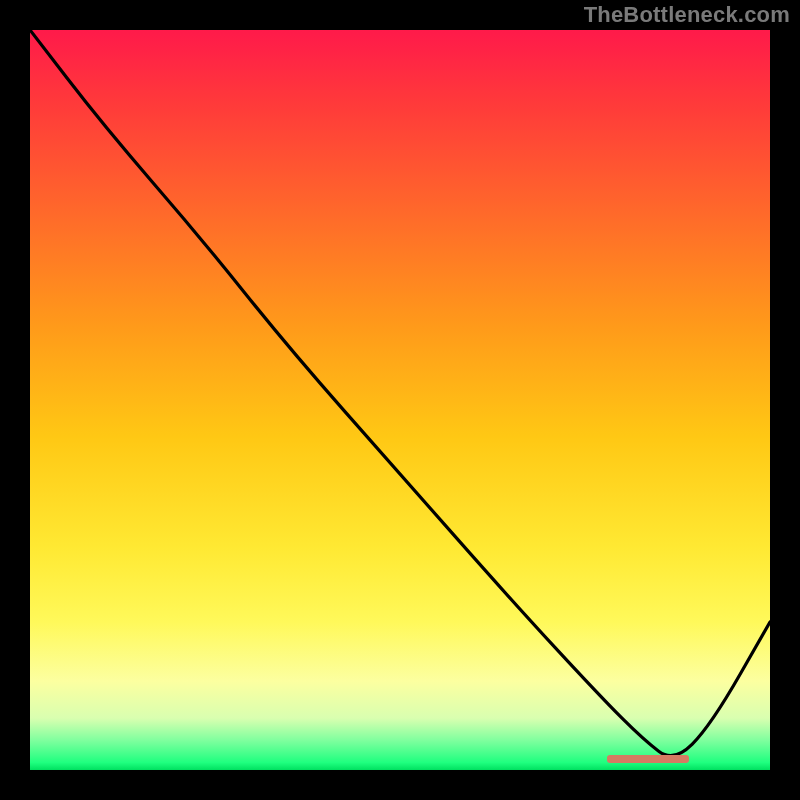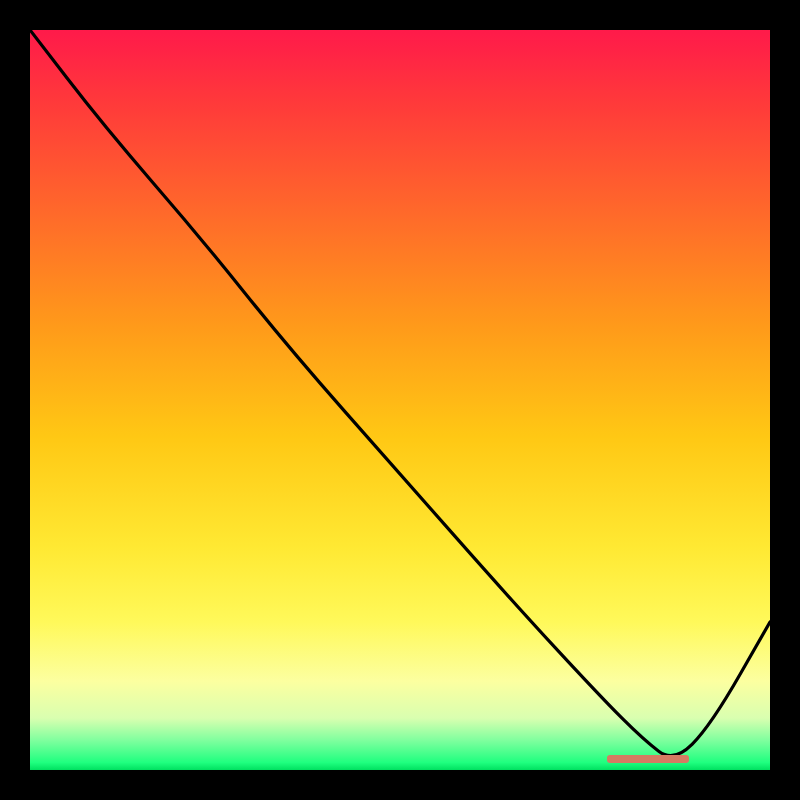--- a/index.html
+++ b/index.html
@@ -66,6 +66,7 @@
 
 <div class="stage">
 
+  <div class="watermark">TheBottleneck.com</div>
 
   <div class="plot-area">
 

